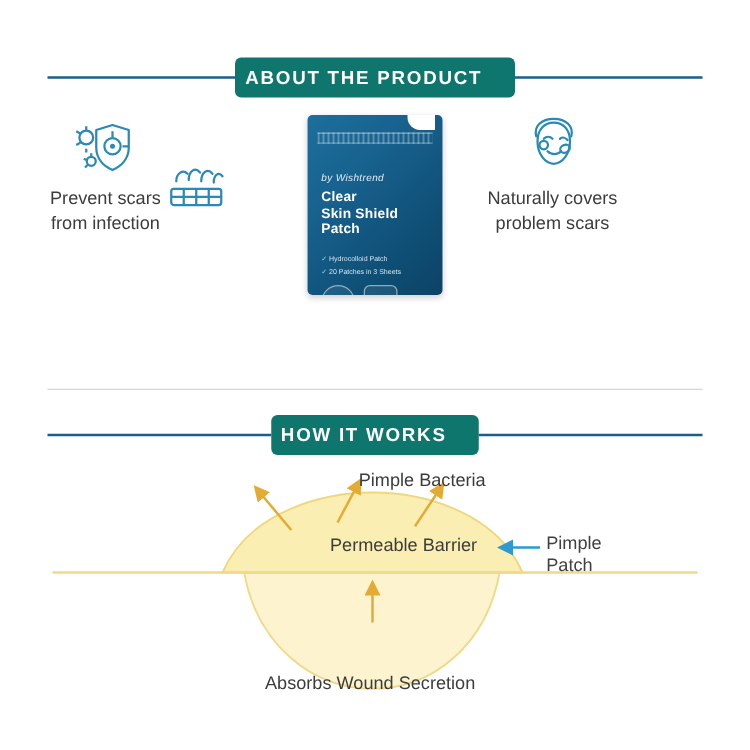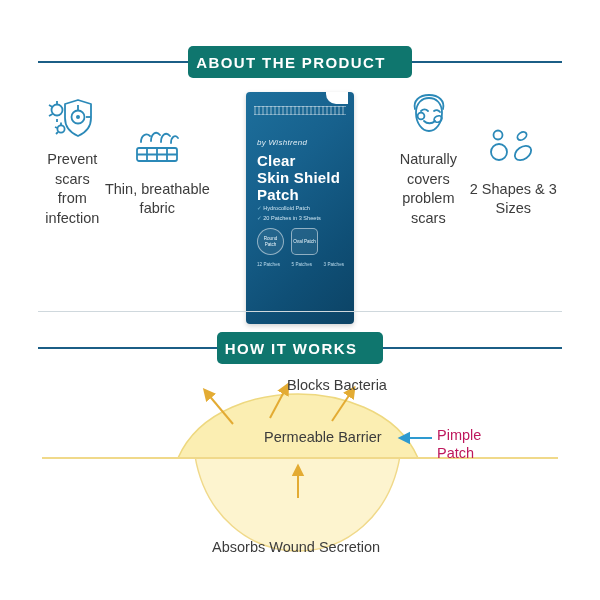--- a/index.html
+++ b/index.html
@@ -96,7 +96,7 @@
   }
   .pouch {
     width: 108px;
-    height: 232px;
+    height: 144px;
     border-radius: 4px;
     background: linear-gradient(135deg, #1d6f9c 0%, #17618d 35%, #0f4f76 72%, #0c4365 100%);
     position: relative;

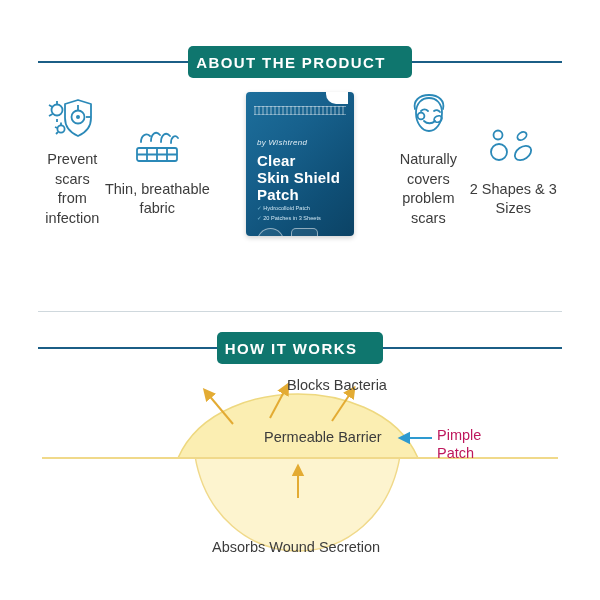--- a/index.html
+++ b/index.html
@@ -131,7 +131,7 @@
     position: absolute;
     left: 11px; top: 60px;
     color: #ffffff;
-    font-size: 15px;
+    font-size: 11px;
     font-weight: bold;
     line-height: 1.14;
     white-space: pre-line;

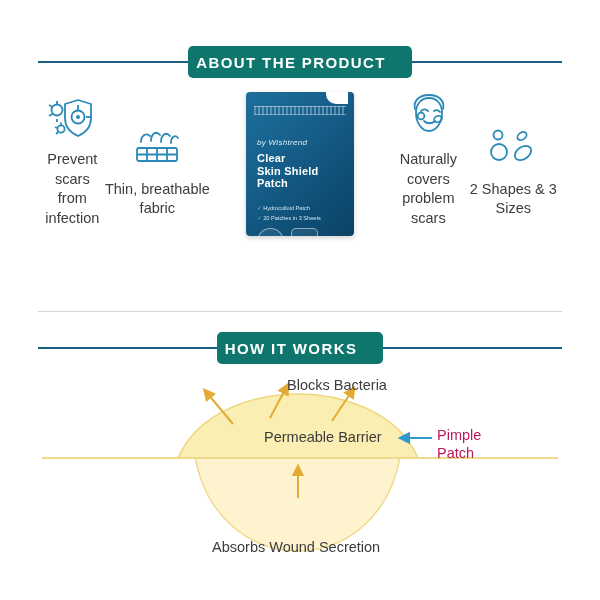--- a/index.html
+++ b/index.html
@@ -243,7 +243,6 @@
           <line x1="38" y1="26" x2="38" y2="39"></line>
         </svg>
       </div>
-      <div class="caption">Thin, breathable fabric</div>
     </div>
   </div>
 

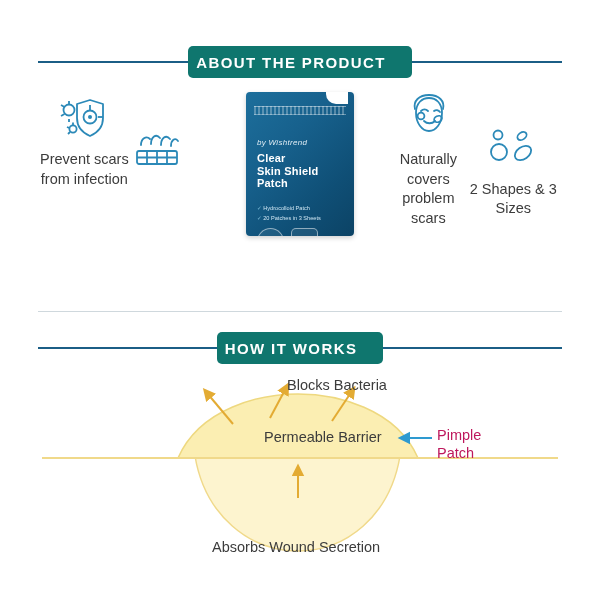--- a/index.html
+++ b/index.html
@@ -288,17 +288,6 @@
 problem scars</div>
     </div>
 
-    <div class="feature">
-      <div class="icon">
-        <svg width="56" height="50" viewBox="0 0 56 50" fill="none" stroke="#2b89b8" stroke-width="1.8">
-          <circle cx="13" cy="13" r="4.5"></circle>
-          <circle cx="14" cy="30" r="8"></circle>
-          <ellipse cx="37" cy="14" rx="5" ry="3.5" transform="rotate(-35 37 14)"></ellipse>
-          <ellipse cx="38" cy="31" rx="9" ry="6" transform="rotate(-35 38 31)"></ellipse>
-        </svg>
-      </div>
-      <div class="caption">2 Shapes &amp; 3 Sizes</div>
-    </div>
   </div>
 </div>
 

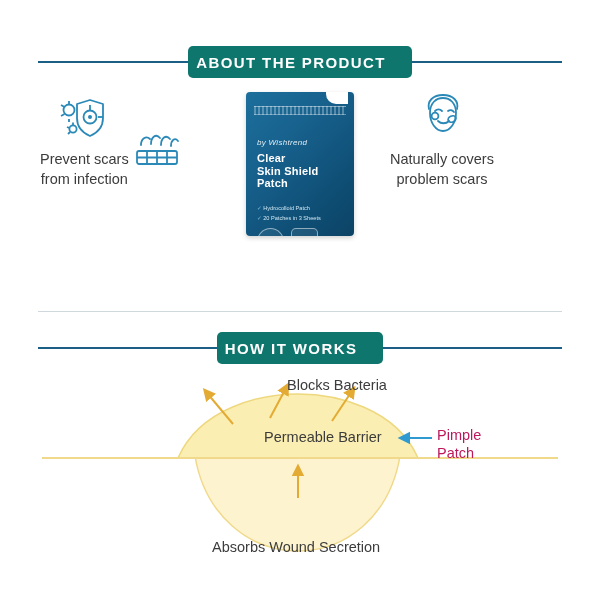--- a/index.html
+++ b/index.html
@@ -327,7 +327,7 @@
   </svg>
 </div>
 
-<div class="lbl" id="lbl-blocks">Blocks Bacteria</div>
+<div class="lbl" id="lbl-blocks">Pimple Bacteria</div>
 <div class="lbl" id="lbl-barrier">Permeable Barrier</div>
 <div class="lbl" id="lbl-absorbs">Absorbs Wound Secretion</div>
 <div class="lbl" id="lbl-pimple">Pimple

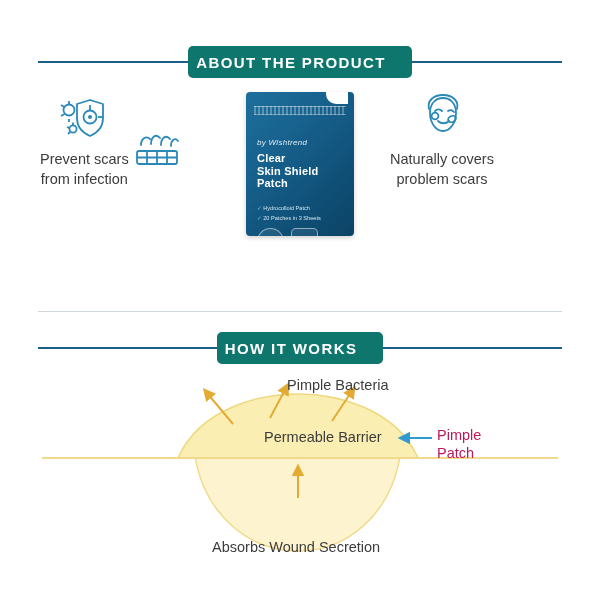--- a/index.html
+++ b/index.html
@@ -191,7 +191,7 @@
   #lbl-blocks { left: 287px; top: 376px; }
   #lbl-barrier { left: 240px; top: 428px; margin-left: 24px; }
   #lbl-absorbs { left: 212px; top: 538px; }
-  #lbl-pimple { left: 437px; top: 426px; color: #be185d; }
+  #lbl-pimple { left: 437px; top: 426px; color: #404040; }
 </style>
 </head>
 <body>

